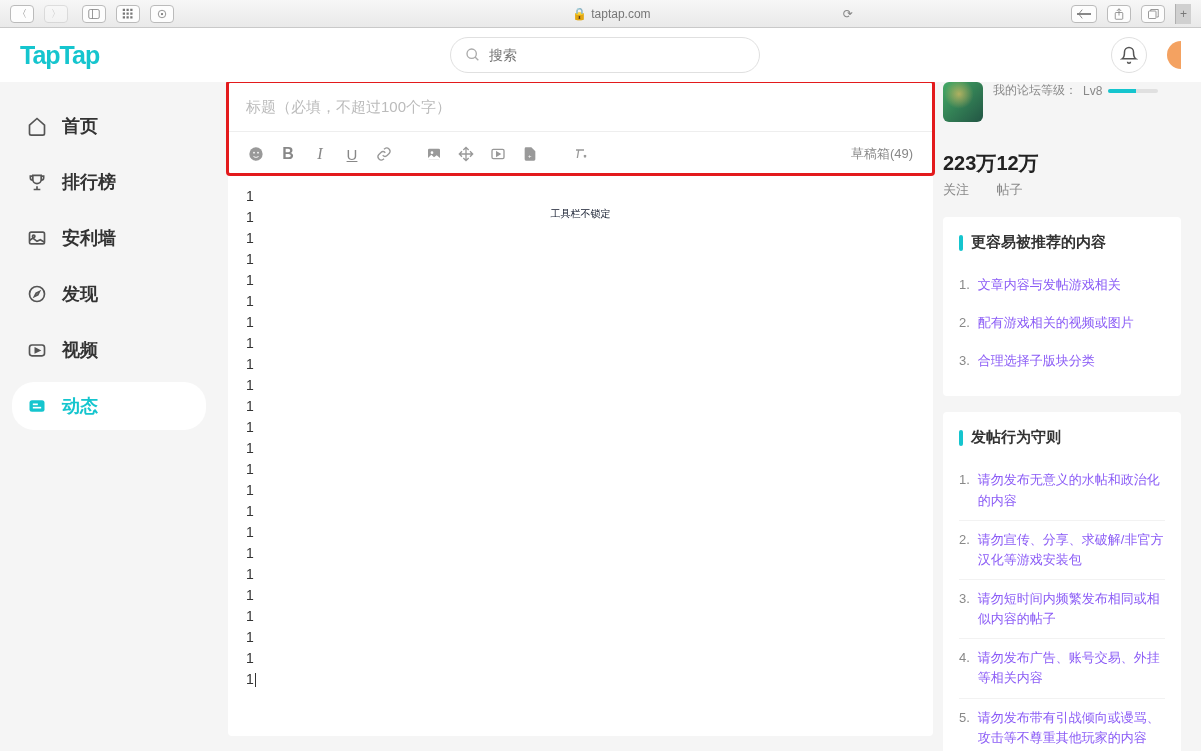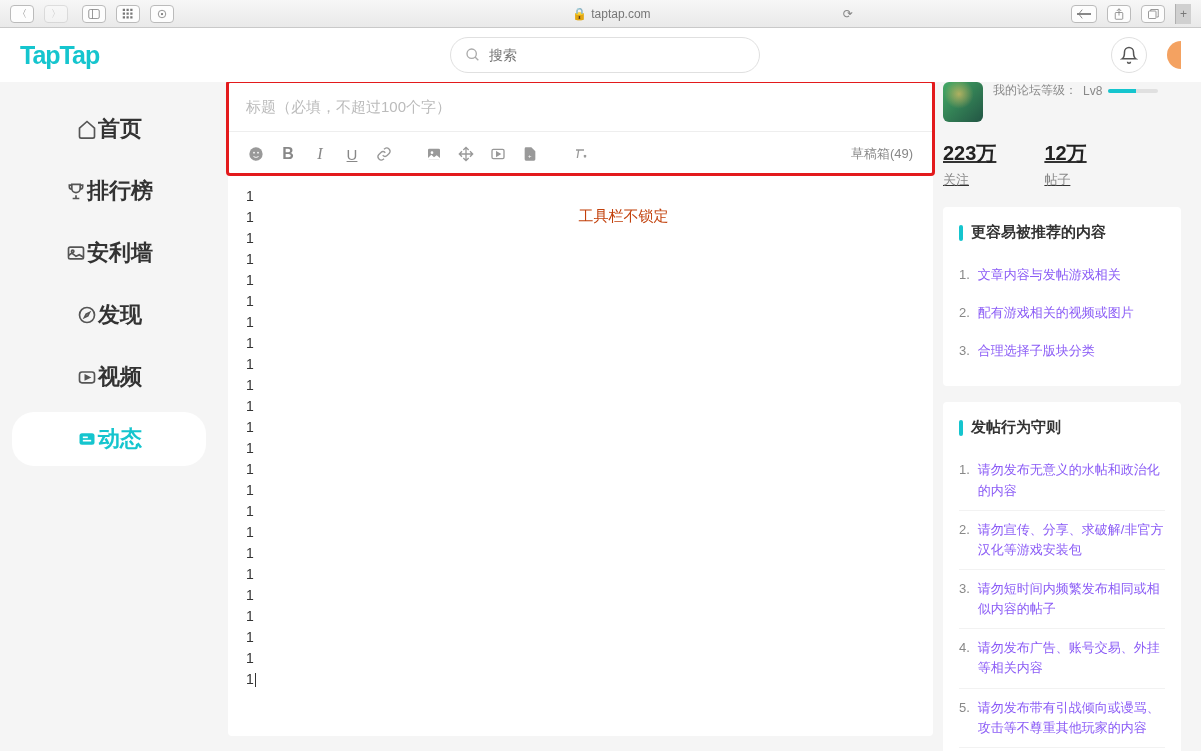--- a/index.html
+++ b/index.html
@@ -28,7 +28,7 @@
     
     .layout { display: flex; height: calc(100vh - 82px); }
     .sidebar { width: 218px; padding: 20px 12px; }
-    .nav-item { display: flex; align-items: center; gap: 0; padding: 12px 14px; border-radius: 22px; font-size: 22px; font-weight: 600; color: #333; cursor: pointer; margin-bottom: 8px; justify-content: center; }
+    .nav-item { display: flex; align-items: center; gap: 14px; padding: 12px 14px; border-radius: 22px; font-size: 18px; font-weight: 600; color: #333; cursor: pointer; margin-bottom: 8px; }
     .nav-item.active { background: #fff; color: #15c5ce; }
     .nav-item.active .nav-icon { color: #15c5ce; }
     .nav-icon { width: 22px; height: 22px; display: flex; align-items: center; justify-content: center; color: #555; }

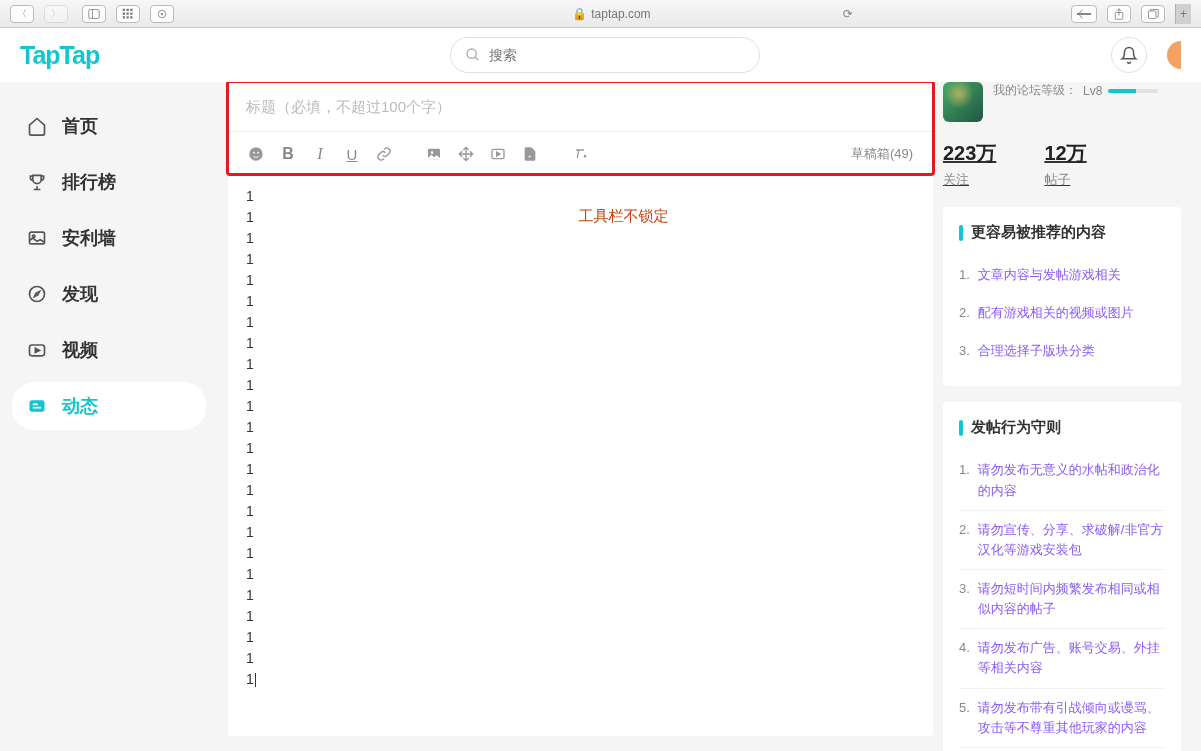--- a/index.html
+++ b/index.html
@@ -61,7 +61,7 @@
     .level-row { display: flex; align-items: center; gap: 6px; font-size: 12px; color: #888; }
     .level-bar { width: 50px; height: 4px; background: #e0e0e0; border-radius: 2px; overflow:hidden; }
     .level-fill { width: 55%; height: 100%; background: #15c5ce; }
-    .stats-row { display: flex; gap: 48px; margin-top: 18px; margin-bottom: 18px; text-decoration: underline; }
+    .stats-row { display: flex; margin-top: 28px; margin-bottom: 18px; }
     .stat { display: flex; flex-direction: column; gap: 4px; }
     .stat-val { font-size: 20px; font-weight: 800; color: #222; }
     .stat-lbl { font-size: 13px; color: #888; }

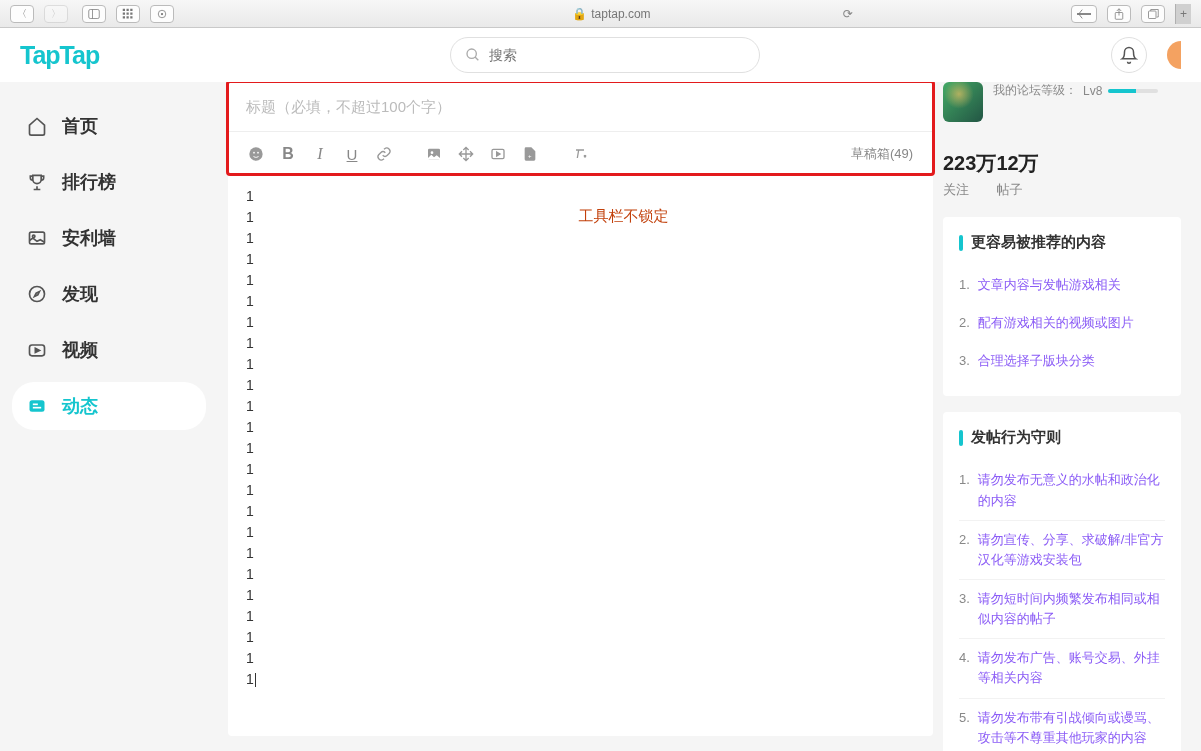--- a/index.html
+++ b/index.html
@@ -48,7 +48,7 @@
     .tool-spacer { width: 14px; }
     .tool-flex { flex: 1; }
     .drafts-link { color: #888; font-size: 13px; padding-right: 6px; cursor: pointer; }
-    .annotation { position: absolute; left: 50%; transform: translateX(-50%); top: 125px; color: #c2410c; font-size: 15px; pointer-events: none; margin-left: 43px; }
+    .annotation { position: absolute; left: 50%; transform: translateX(-50%); top: 125px; color: #0f172a; font-size: 10px; pointer-events: none; }
     .content-area { padding: 10px 18px 20px; min-height: 560px; font-size: 14px; line-height: 1.5; }
     .content-line { margin: 0; font-size: 14px; }
     .cursor-line::after { content:''; display:inline-block; width:1px; height:14px; background:#333; vertical-align:text-bottom; margin-left:1px; animation: blink 1s infinite; }

